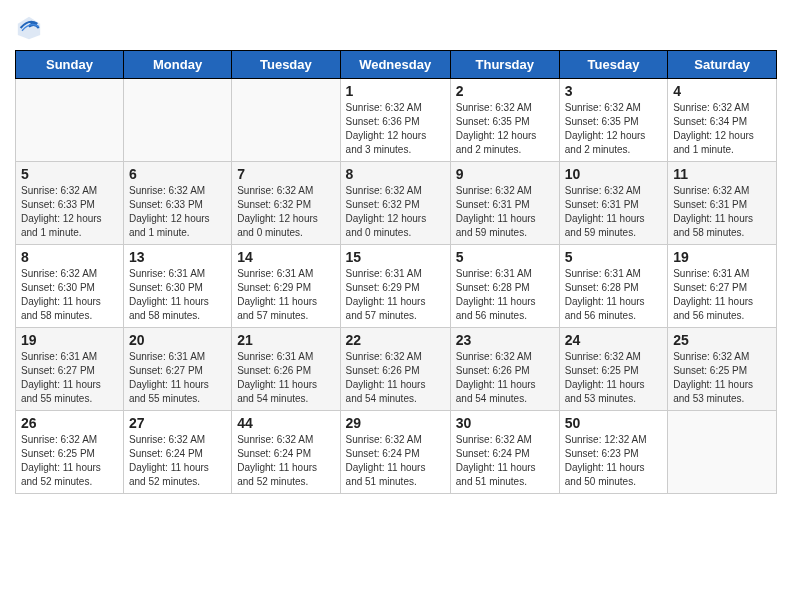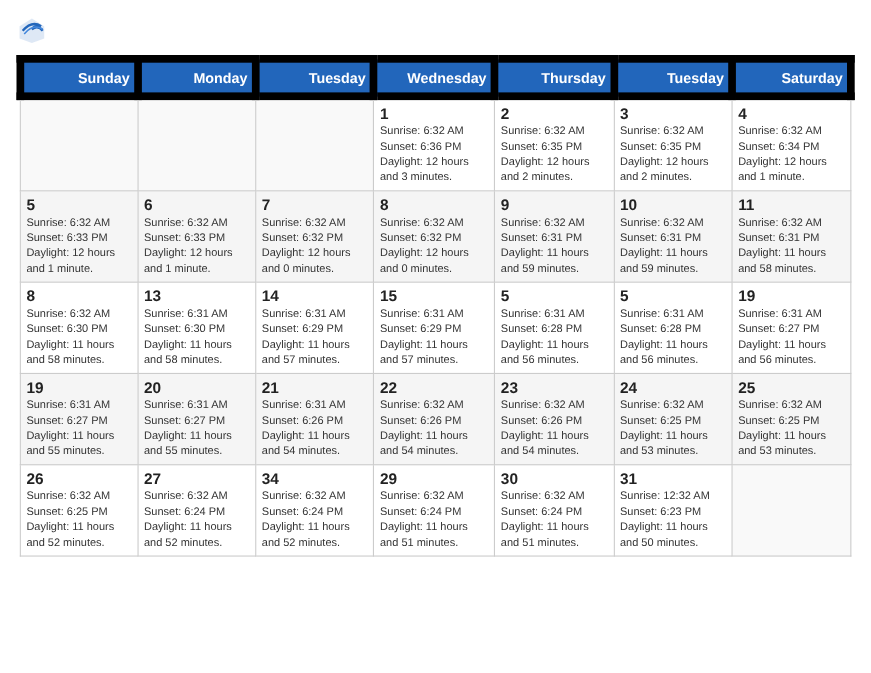--- a/index.html
+++ b/index.html
@@ -60,8 +60,8 @@
       font-size: 13px;
       font-weight: bold;
       padding: 6px 4px;
-      text-align: right;
-      border: 7px solid #000000;
+      text-align: center;
+      border: 1px solid #000000;
     }
     .calendar td {
       vertical-align: top;

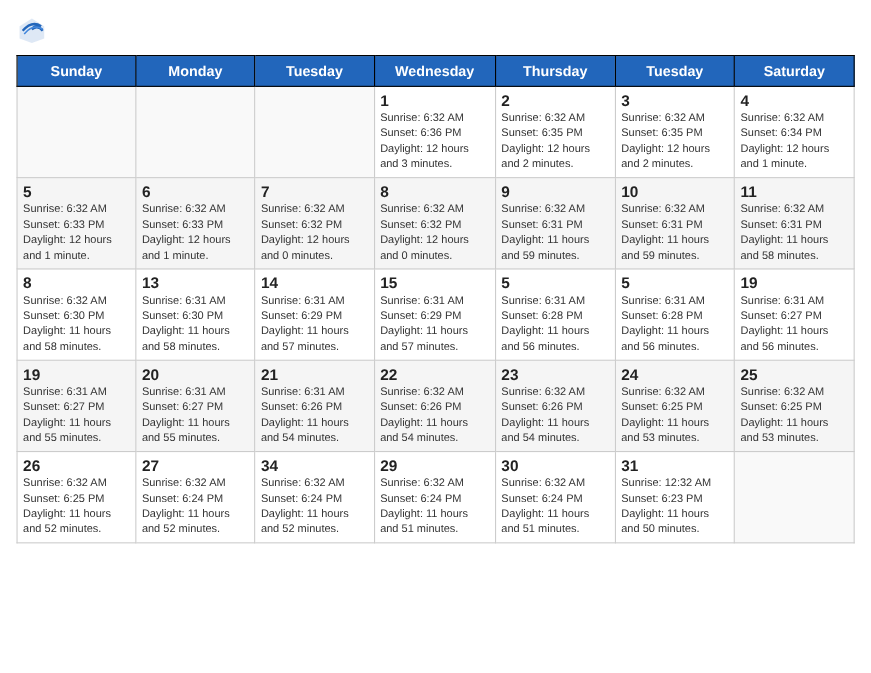--- a/index.html
+++ b/index.html
@@ -305,7 +305,7 @@
 Daylight: 11 hours and 52 minutes.</div>
           </td>
           <td>
-            <span class="day-number">34</span>
+            <span class="day-number">44</span>
             <div class="day-info">Sunrise: 6:32 AM
 Sunset: 6:24 PM
 Daylight: 11 hours and 52 minutes.</div>

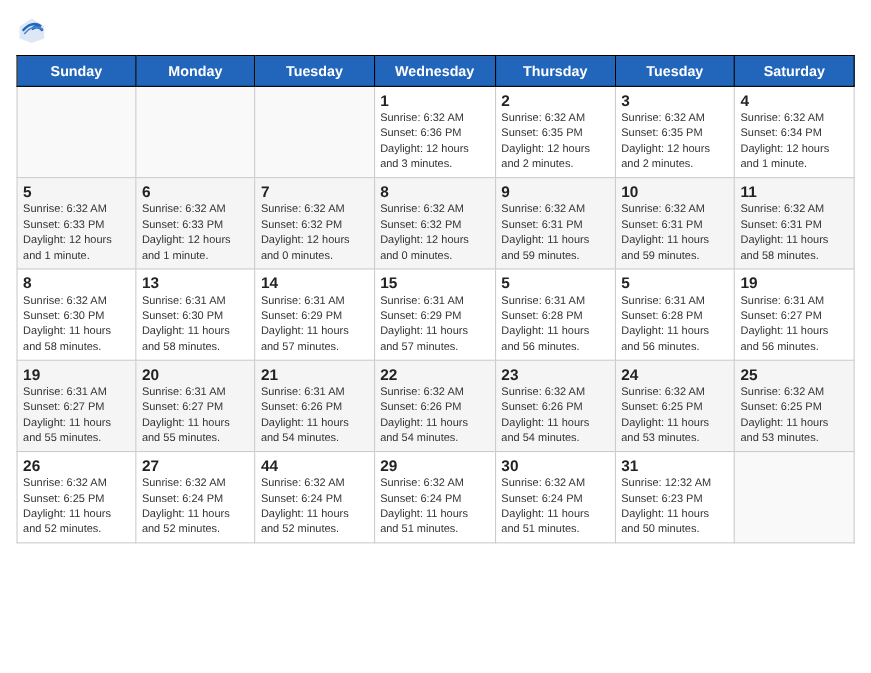--- a/index.html
+++ b/index.html
@@ -323,7 +323,7 @@
 Daylight: 11 hours and 51 minutes.</div>
           </td>
           <td>
-            <span class="day-number">31</span>
+            <span class="day-number">50</span>
             <div class="day-info">Sunrise: 12:32 AM
 Sunset: 6:23 PM
 Daylight: 11 hours and 50 minutes.</div>

